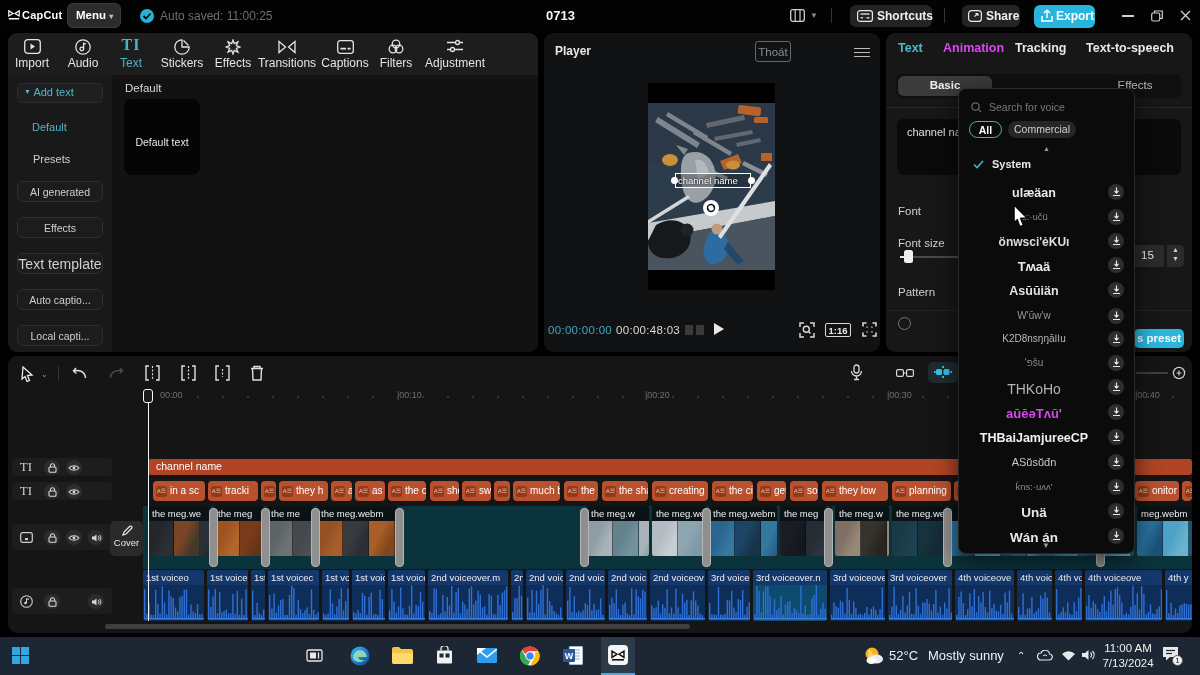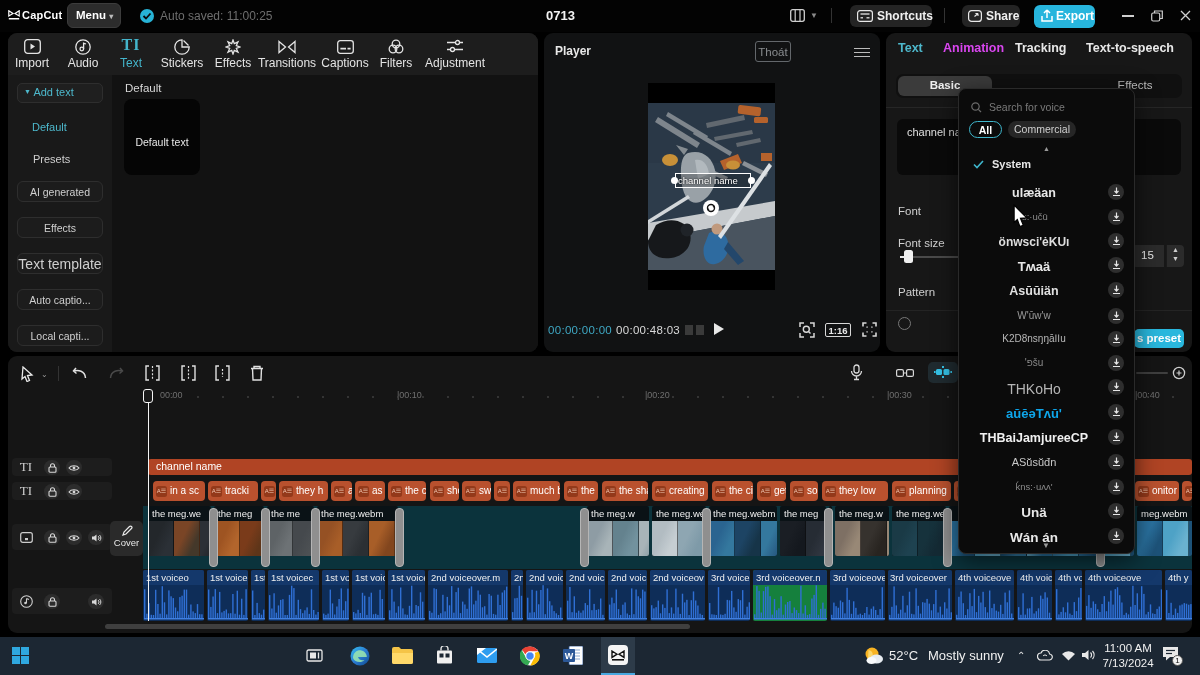--- a/index.html
+++ b/index.html
@@ -1358,7 +1358,7 @@
           <path d="M4.5 0.5 L4.5 5.5 M2.5 3.8 L4.5 6 L6.5 3.8 M1 8.5 L8 8.5" stroke="#e8e8e8" stroke-width="1.2" fill="none"></path>
         </svg>
       </div>
-      <div class="abs" style="left:0;top:317px;width:150px;text-align:center;font-size:13px;font-weight:bold;color:#0ea5e9;white-space:nowrap;">aŭĕəTʌŭ'</div>
+      <div class="abs" style="left:0;top:317px;width:150px;text-align:center;font-size:13px;font-weight:bold;color:#d946ef;white-space:nowrap;">aŭĕəTʌŭ'</div>
       <div class="abs" style="left:149px;top:315px;width:16px;height:16px;background:#2e2e2e;border-radius:8px;">
         <svg style="margin:3px auto 0;display:block" width="9" height="10" viewBox="0 0 9 10">
           <path d="M4.5 0.5 L4.5 5.5 M2.5 3.8 L4.5 6 L6.5 3.8 M1 8.5 L8 8.5" stroke="#e8e8e8" stroke-width="1.2" fill="none"></path>

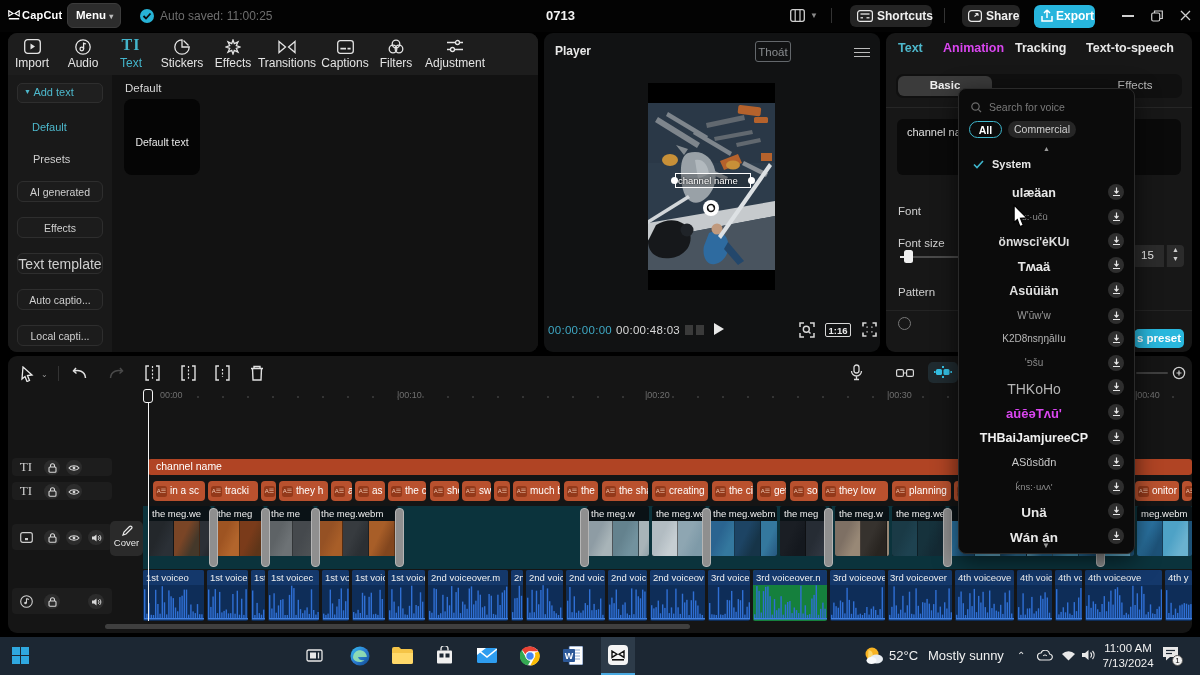--- a/index.html
+++ b/index.html
@@ -1029,7 +1029,7 @@
           <rect x="0" y="33" width="42" height="1.5" fill="#3f7fe0"></rect>
         </svg>
       </div>
-      <div class="abs" style="left:745px;top:214px;width:74px;height:51px;background:#15803d;border-radius:2px;overflow:hidden;">
+      <div class="abs" style="left:745px;top:214px;width:74px;height:51px;background:#0c4a6e;border-radius:2px;overflow:hidden;">
         <div style="position:absolute;left:0;top:0;width:100%;height:15px;background:#14386b;"></div>
         <div style="position:absolute;left:3px;top:2px;font-size:9.5px;color:#f0f0f0;white-space:nowrap;">3rd voiceover.n</div>
         <svg style="position:absolute;left:1px;top:15px" width="74" height="35" viewBox="0 0 74 35">

